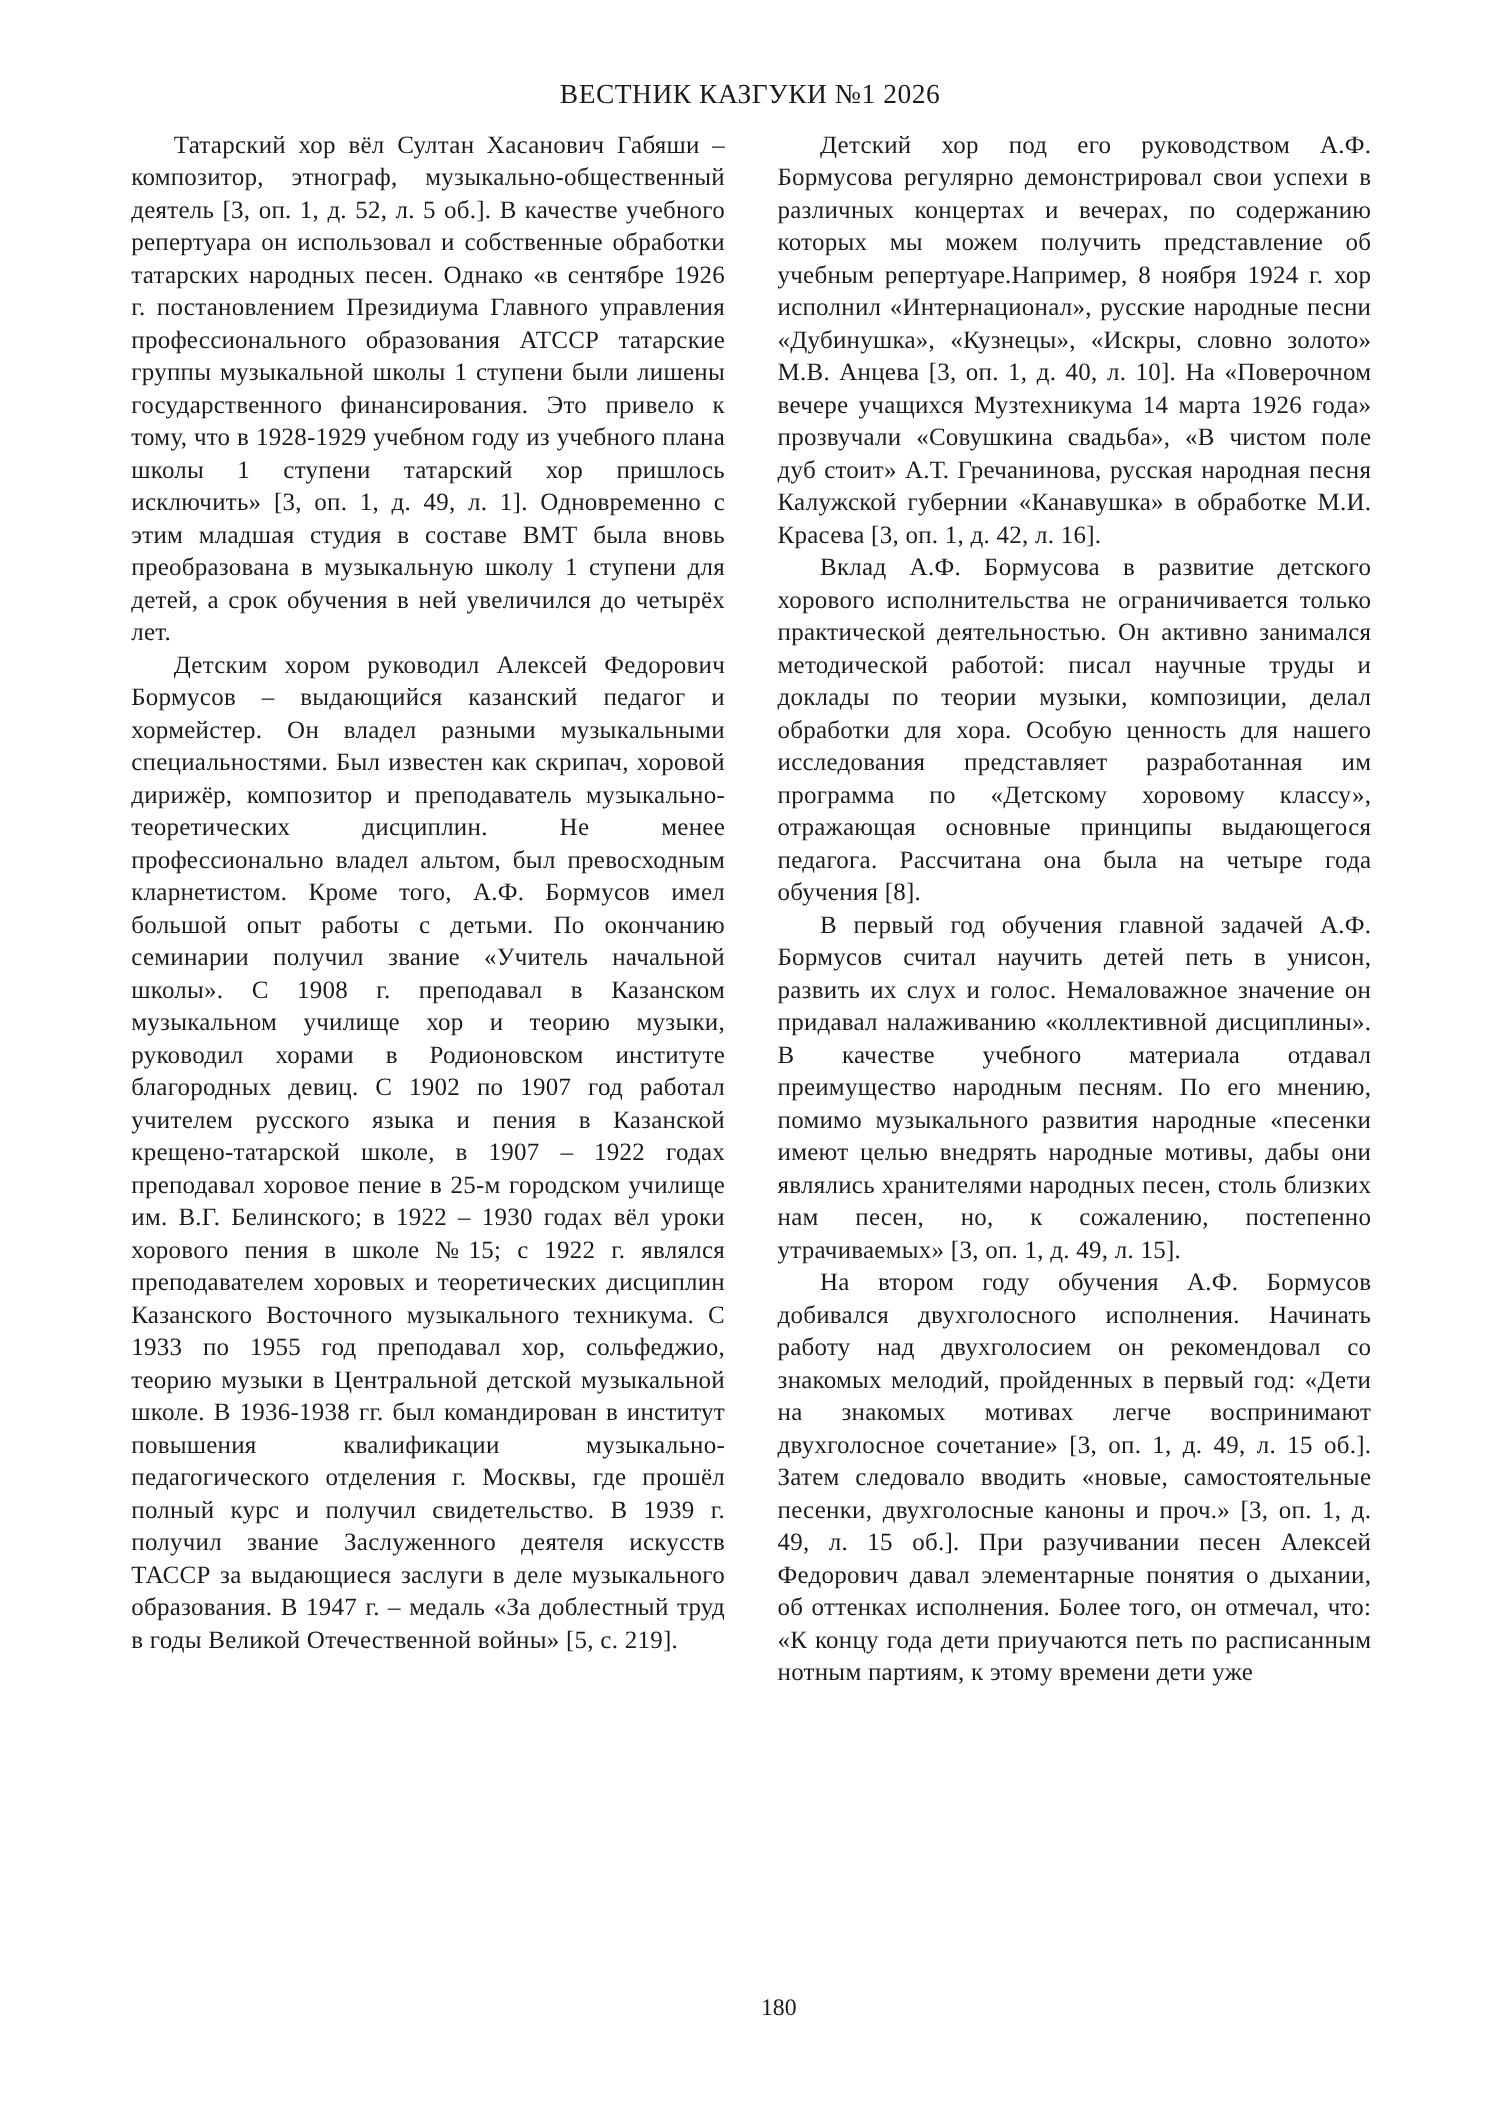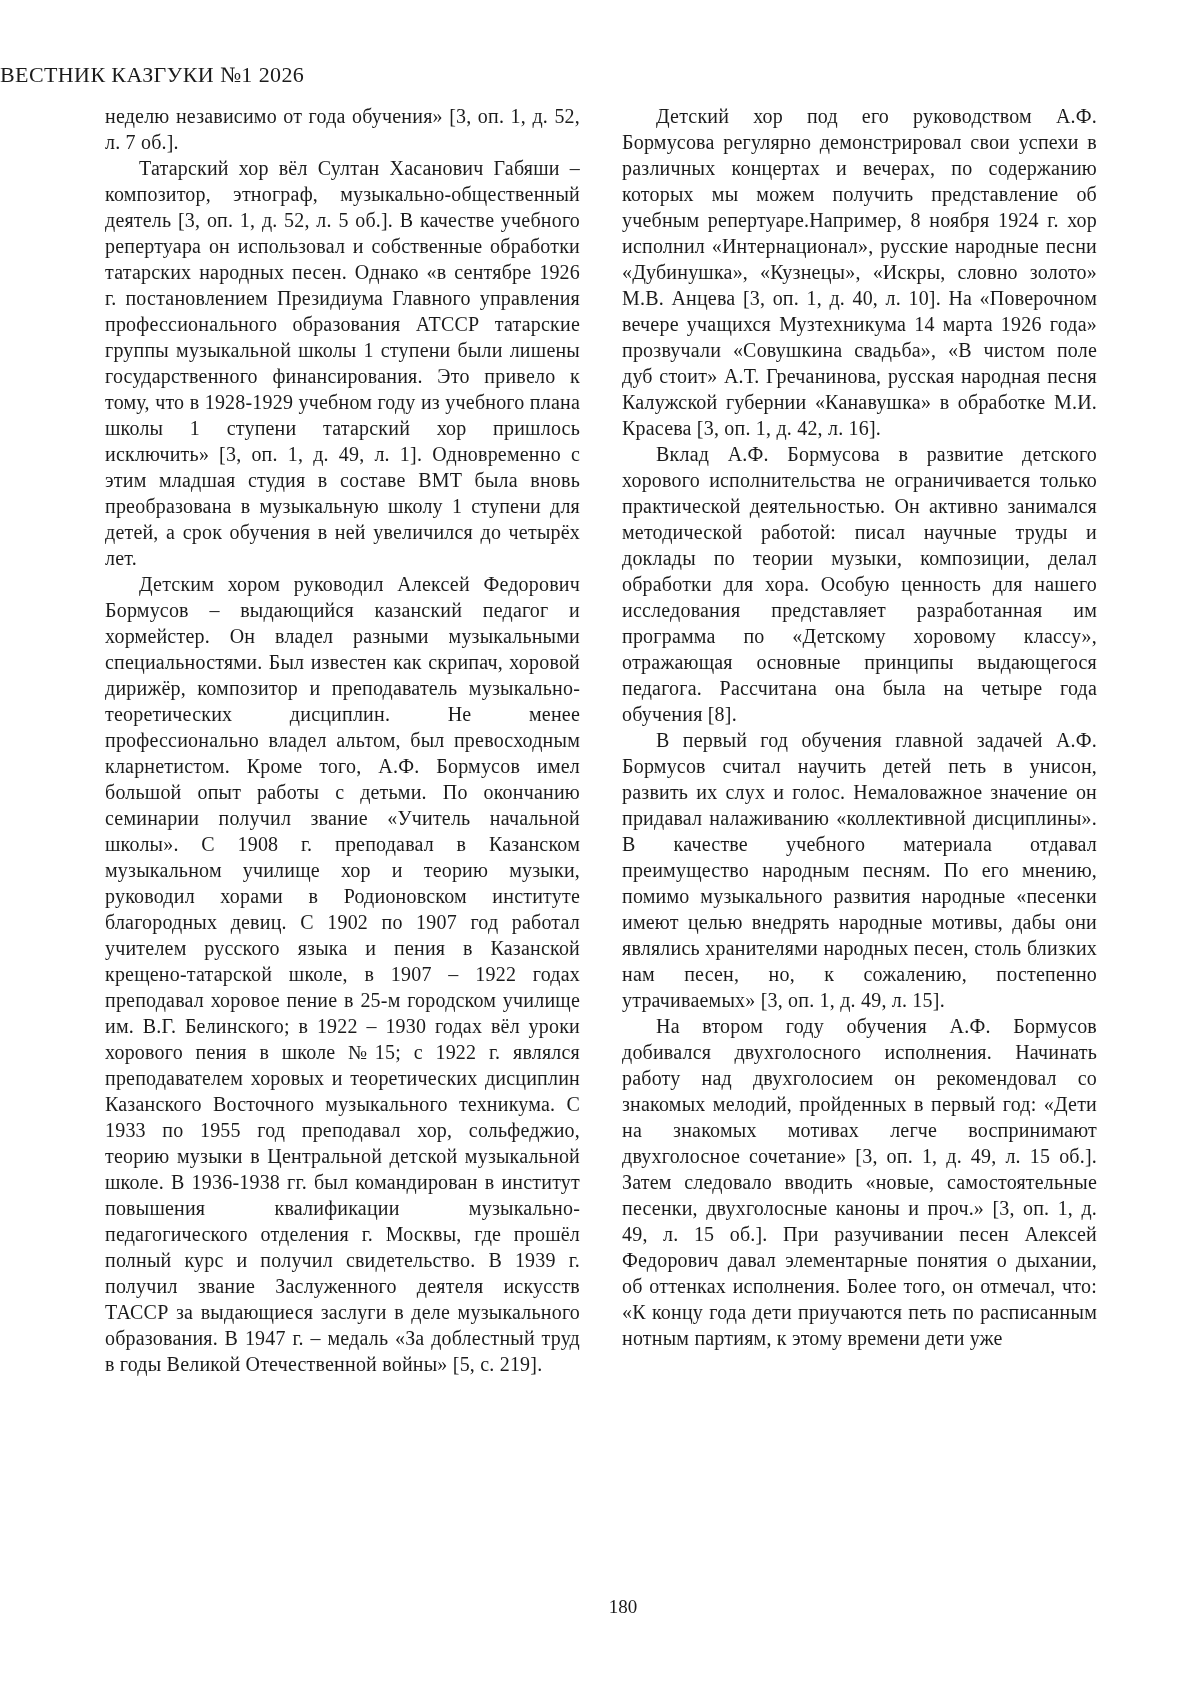--- a/index.html
+++ b/index.html
@@ -20,7 +20,7 @@
     top: 62px;
     left: 0;
     width: 1200px;
-    text-align: left;
+    text-align: center;
     font-size: 22px;
     letter-spacing: 0.4px;
     white-space: nowrap;

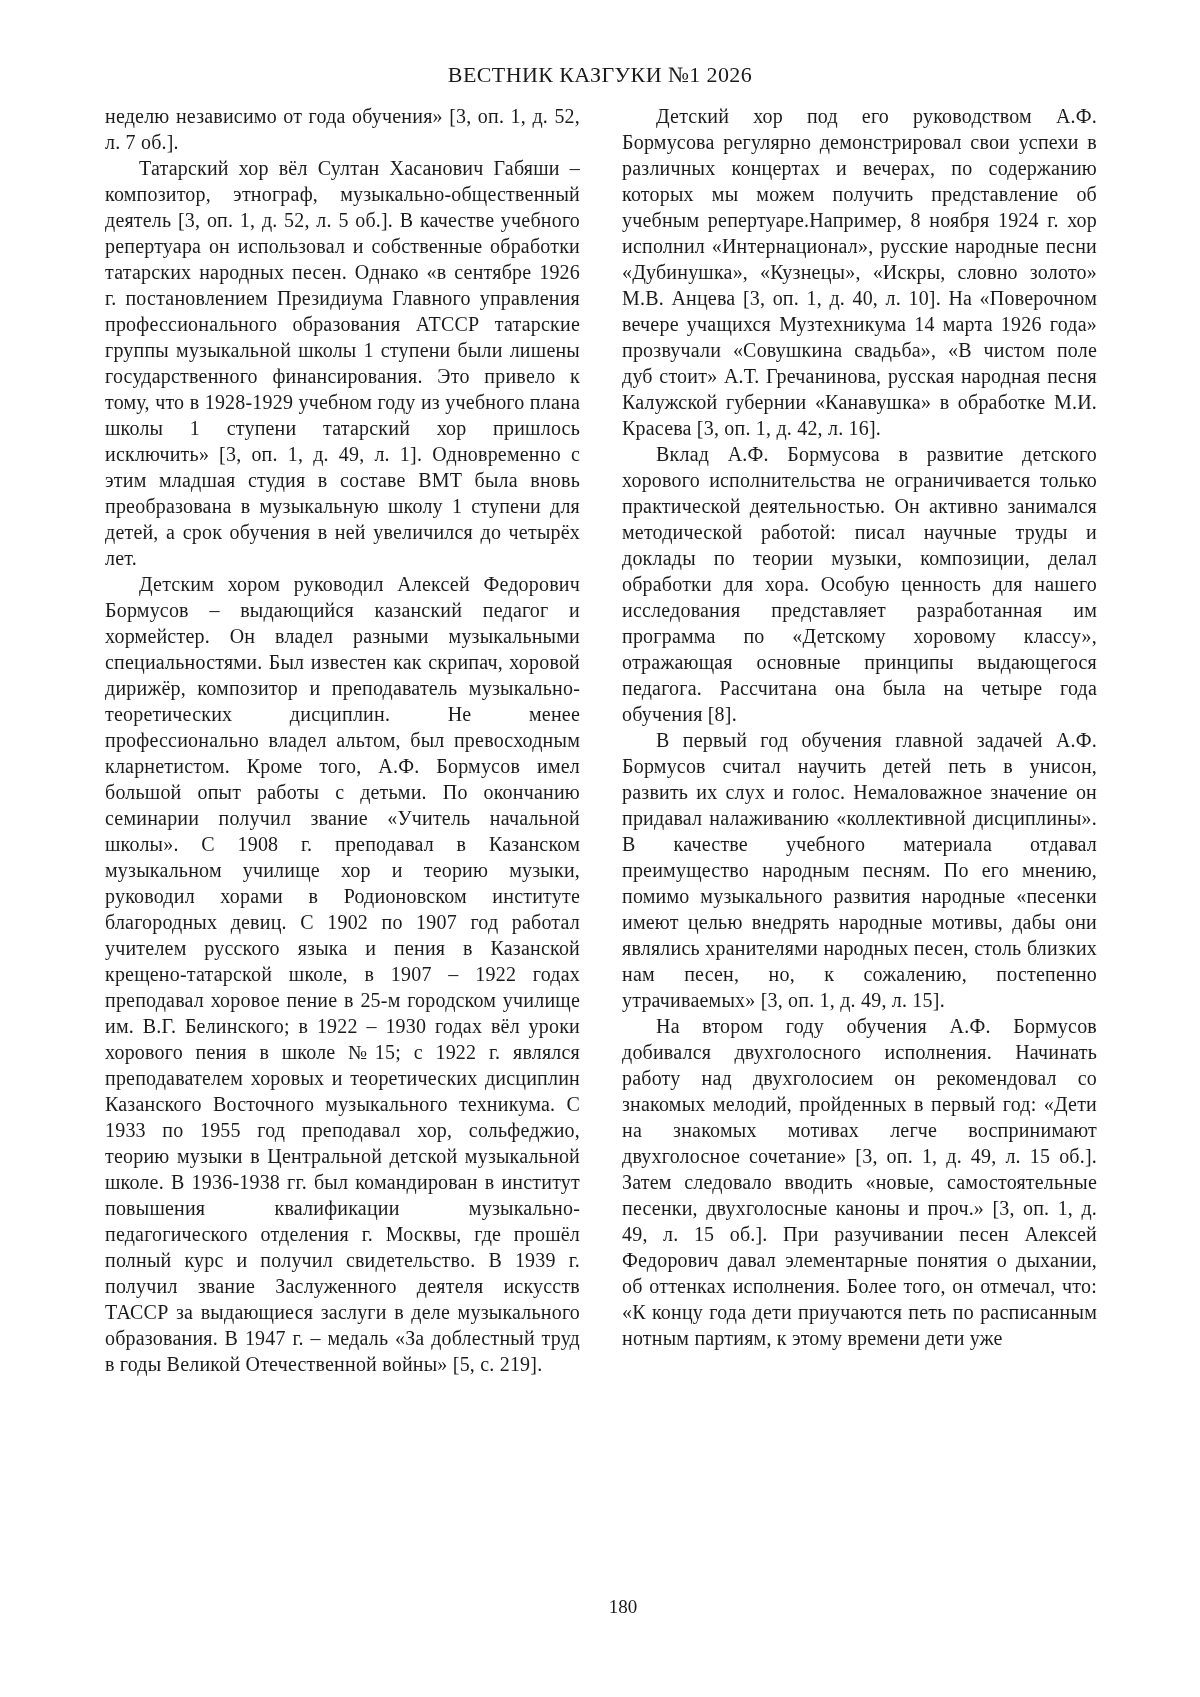--- a/index.html
+++ b/index.html
@@ -65,7 +65,6 @@
 
 <div class="columns">
   <div class="col">
-    <p class="continuation">неделю независимо от года обучения» [3, оп. 1, д. 52, л. 7 об.].</p>
     <p>Татарский хор вёл Султан Хасанович Габяши – композитор, этнограф, музыкально-общественный деятель [3, оп. 1, д. 52, л. 5 об.]. В качестве учебного репертуара он использовал и собственные обработки татарских народных песен. Однако «в сентябре 1926 г. постановлением Президиума Главного управления профессионального образования АТССР татарские группы музыкальной школы 1 ступени были лишены государственного финансирования. Это привело к тому, что в 1928-1929 учебном году из учебного плана школы 1 ступени татарский хор пришлось исключить» [3, оп. 1, д. 49, л. 1]. Одновременно с этим младшая студия в составе ВМТ была вновь преобразована в музыкальную школу 1 ступени для детей, а срок обучения в ней увеличился до четырёх лет.</p>
     <p>Детским хором руководил Алексей Федорович Бормусов – выдающийся казанский педагог и хормейстер. Он владел разными музыкальными специальностями. Был известен как скрипач, хоровой дирижёр, композитор и преподаватель музыкально-теоретических дисциплин. Не менее профессионально владел альтом, был превосходным кларнетистом. Кроме того, А.Ф. Бормусов имел большой опыт работы с детьми. По окончанию семинарии получил звание «Учитель начальной школы». С 1908 г. преподавал в Казанском музыкальном училище хор и теорию музыки, руководил хорами в Родионовском институте благородных девиц. С 1902 по 1907 год работал учителем русского языка и пения в Казанской крещено-татарской школе, в 1907 – 1922 годах преподавал хоровое пение в 25-м городском училище им. В.Г. Белинского; в 1922 – 1930 годах вёл уроки хорового пения в школе №15; с 1922 г. являлся преподавателем хоровых и теоретических дисциплин Казанского Восточного музыкального техникума. С 1933 по 1955 год преподавал хор, сольфеджио, теорию музыки в Центральной детской музыкальной школе. В 1936-1938 гг. был командирован в институт повышения квалификации музыкально-педагогического отделения г. Москвы, где прошёл полный курс и получил свидетельство. В 1939 г. получил звание Заслуженного деятеля искусств ТАССР за выдающиеся заслуги в деле музыкального образования. В 1947 г. – медаль «За доблестный труд в годы Великой Отечественной войны» [5, с. 219].</p>
   </div>

